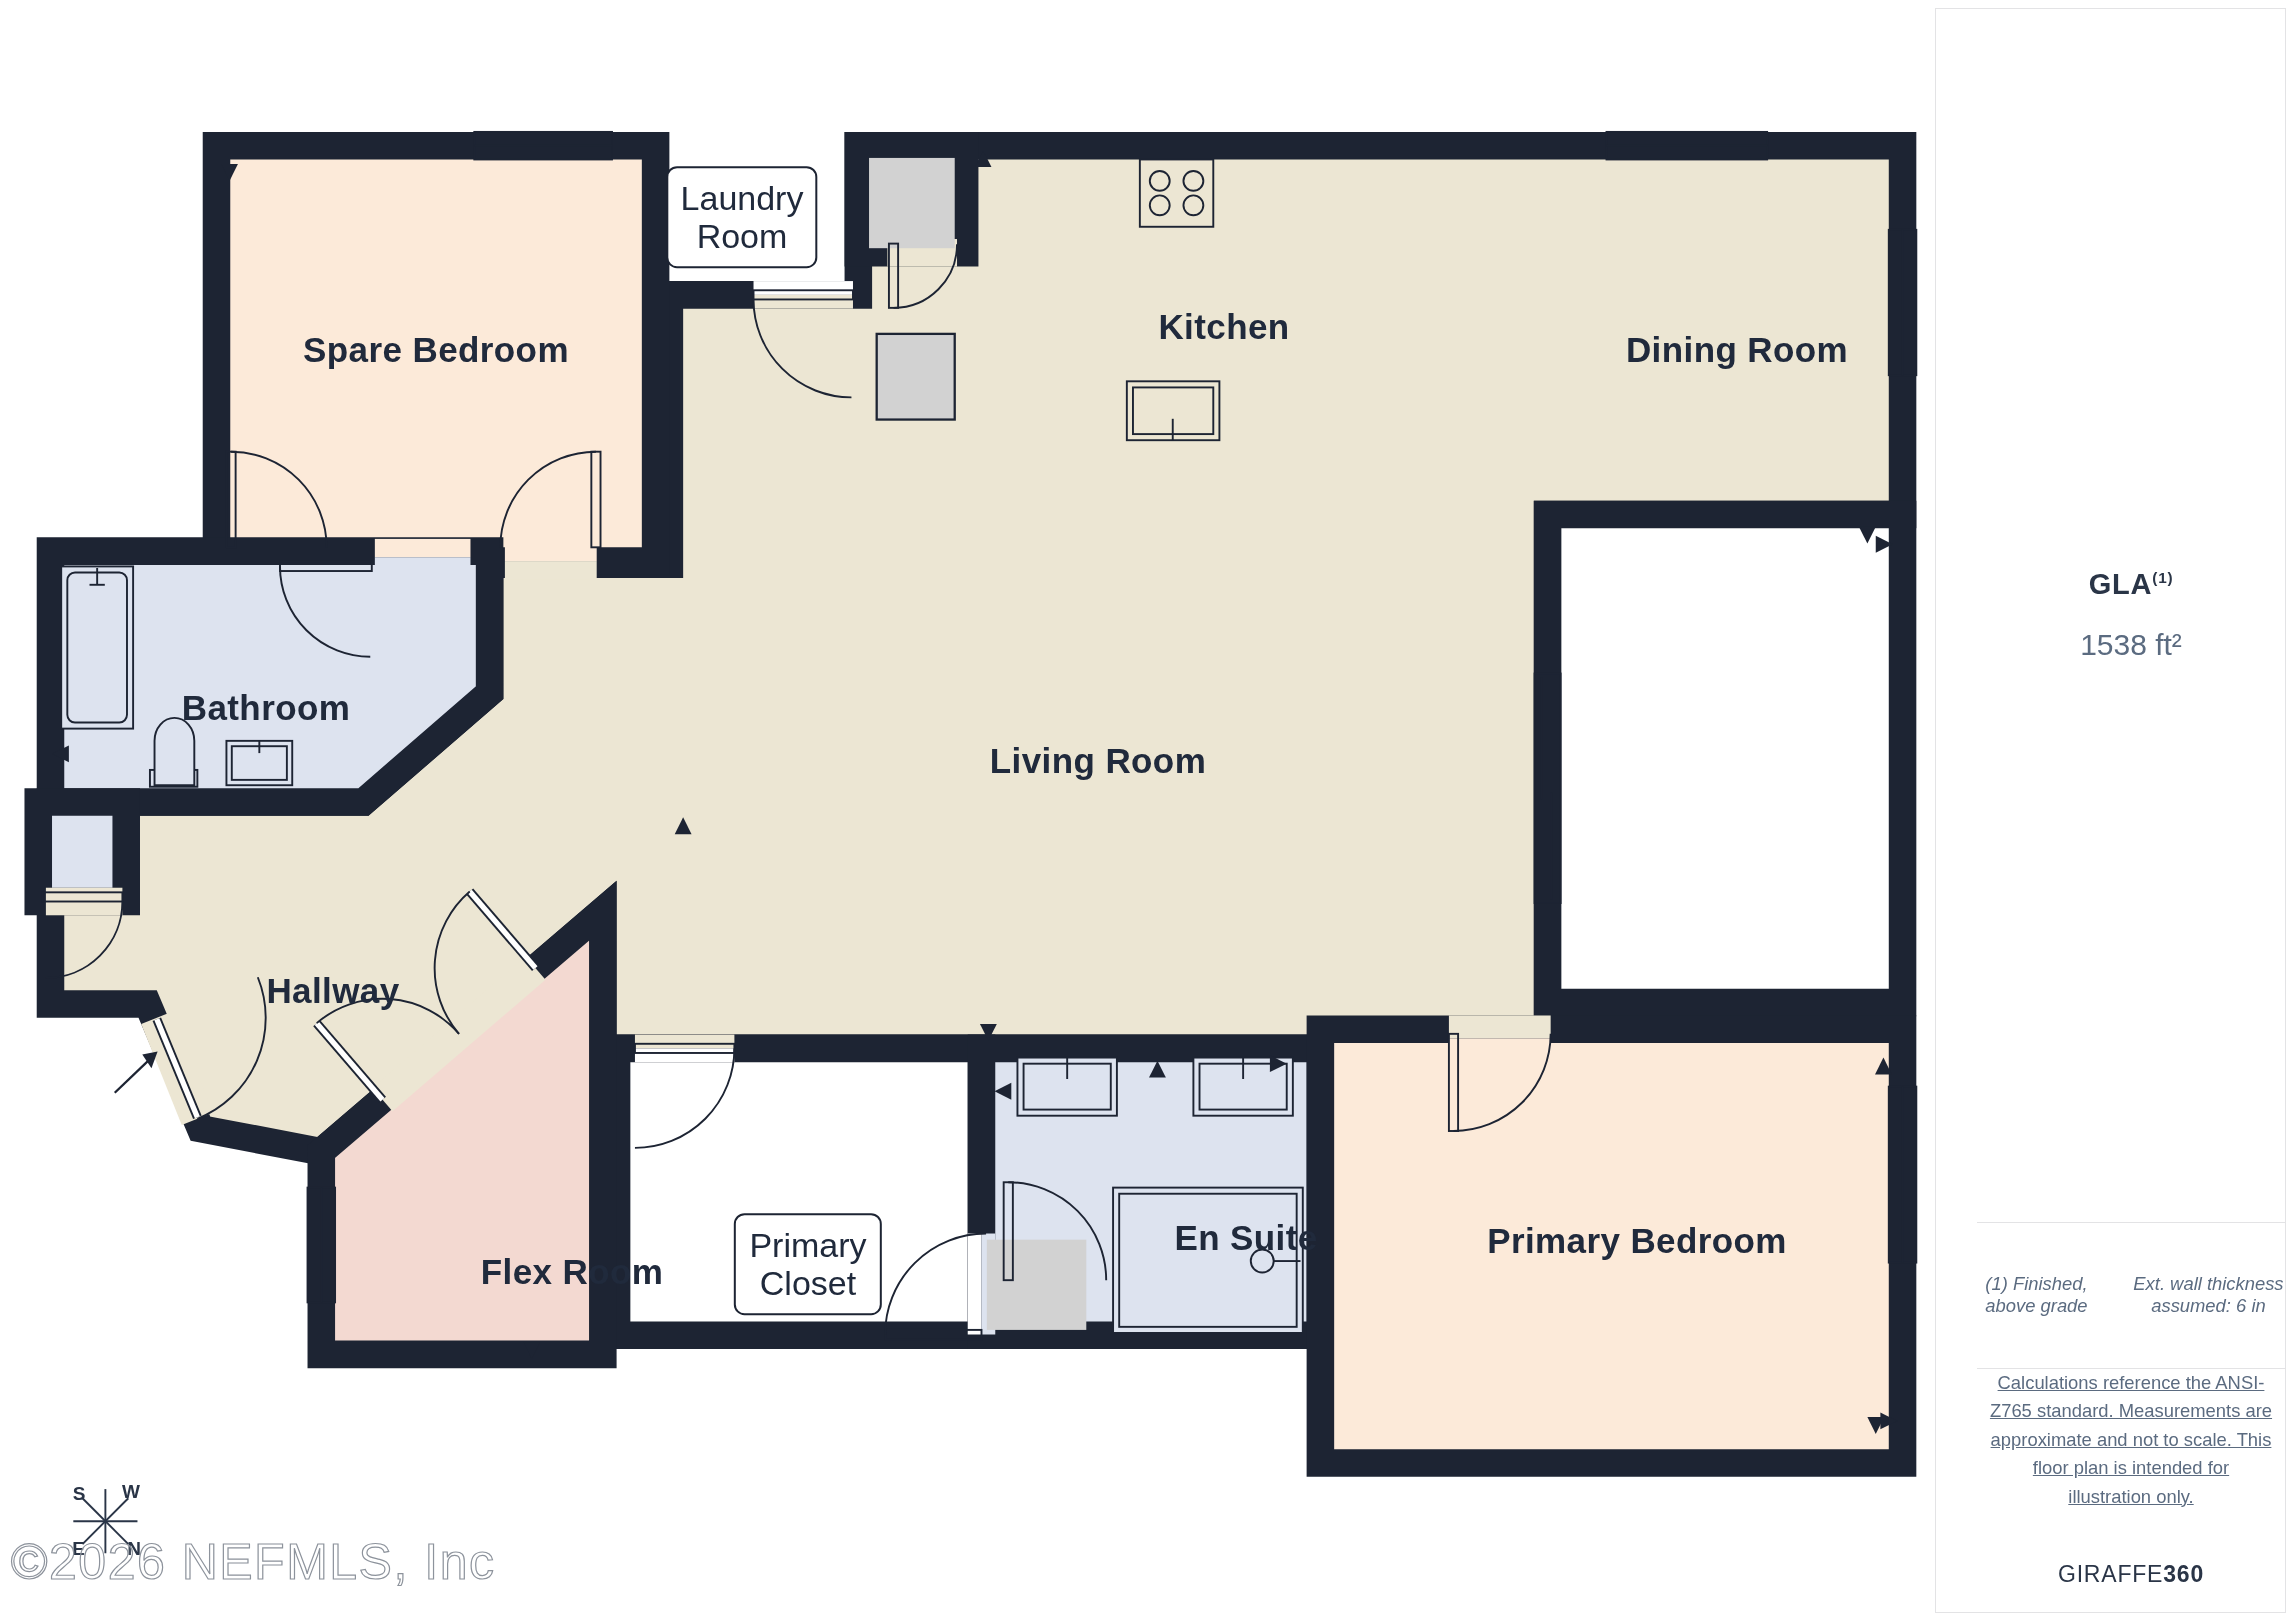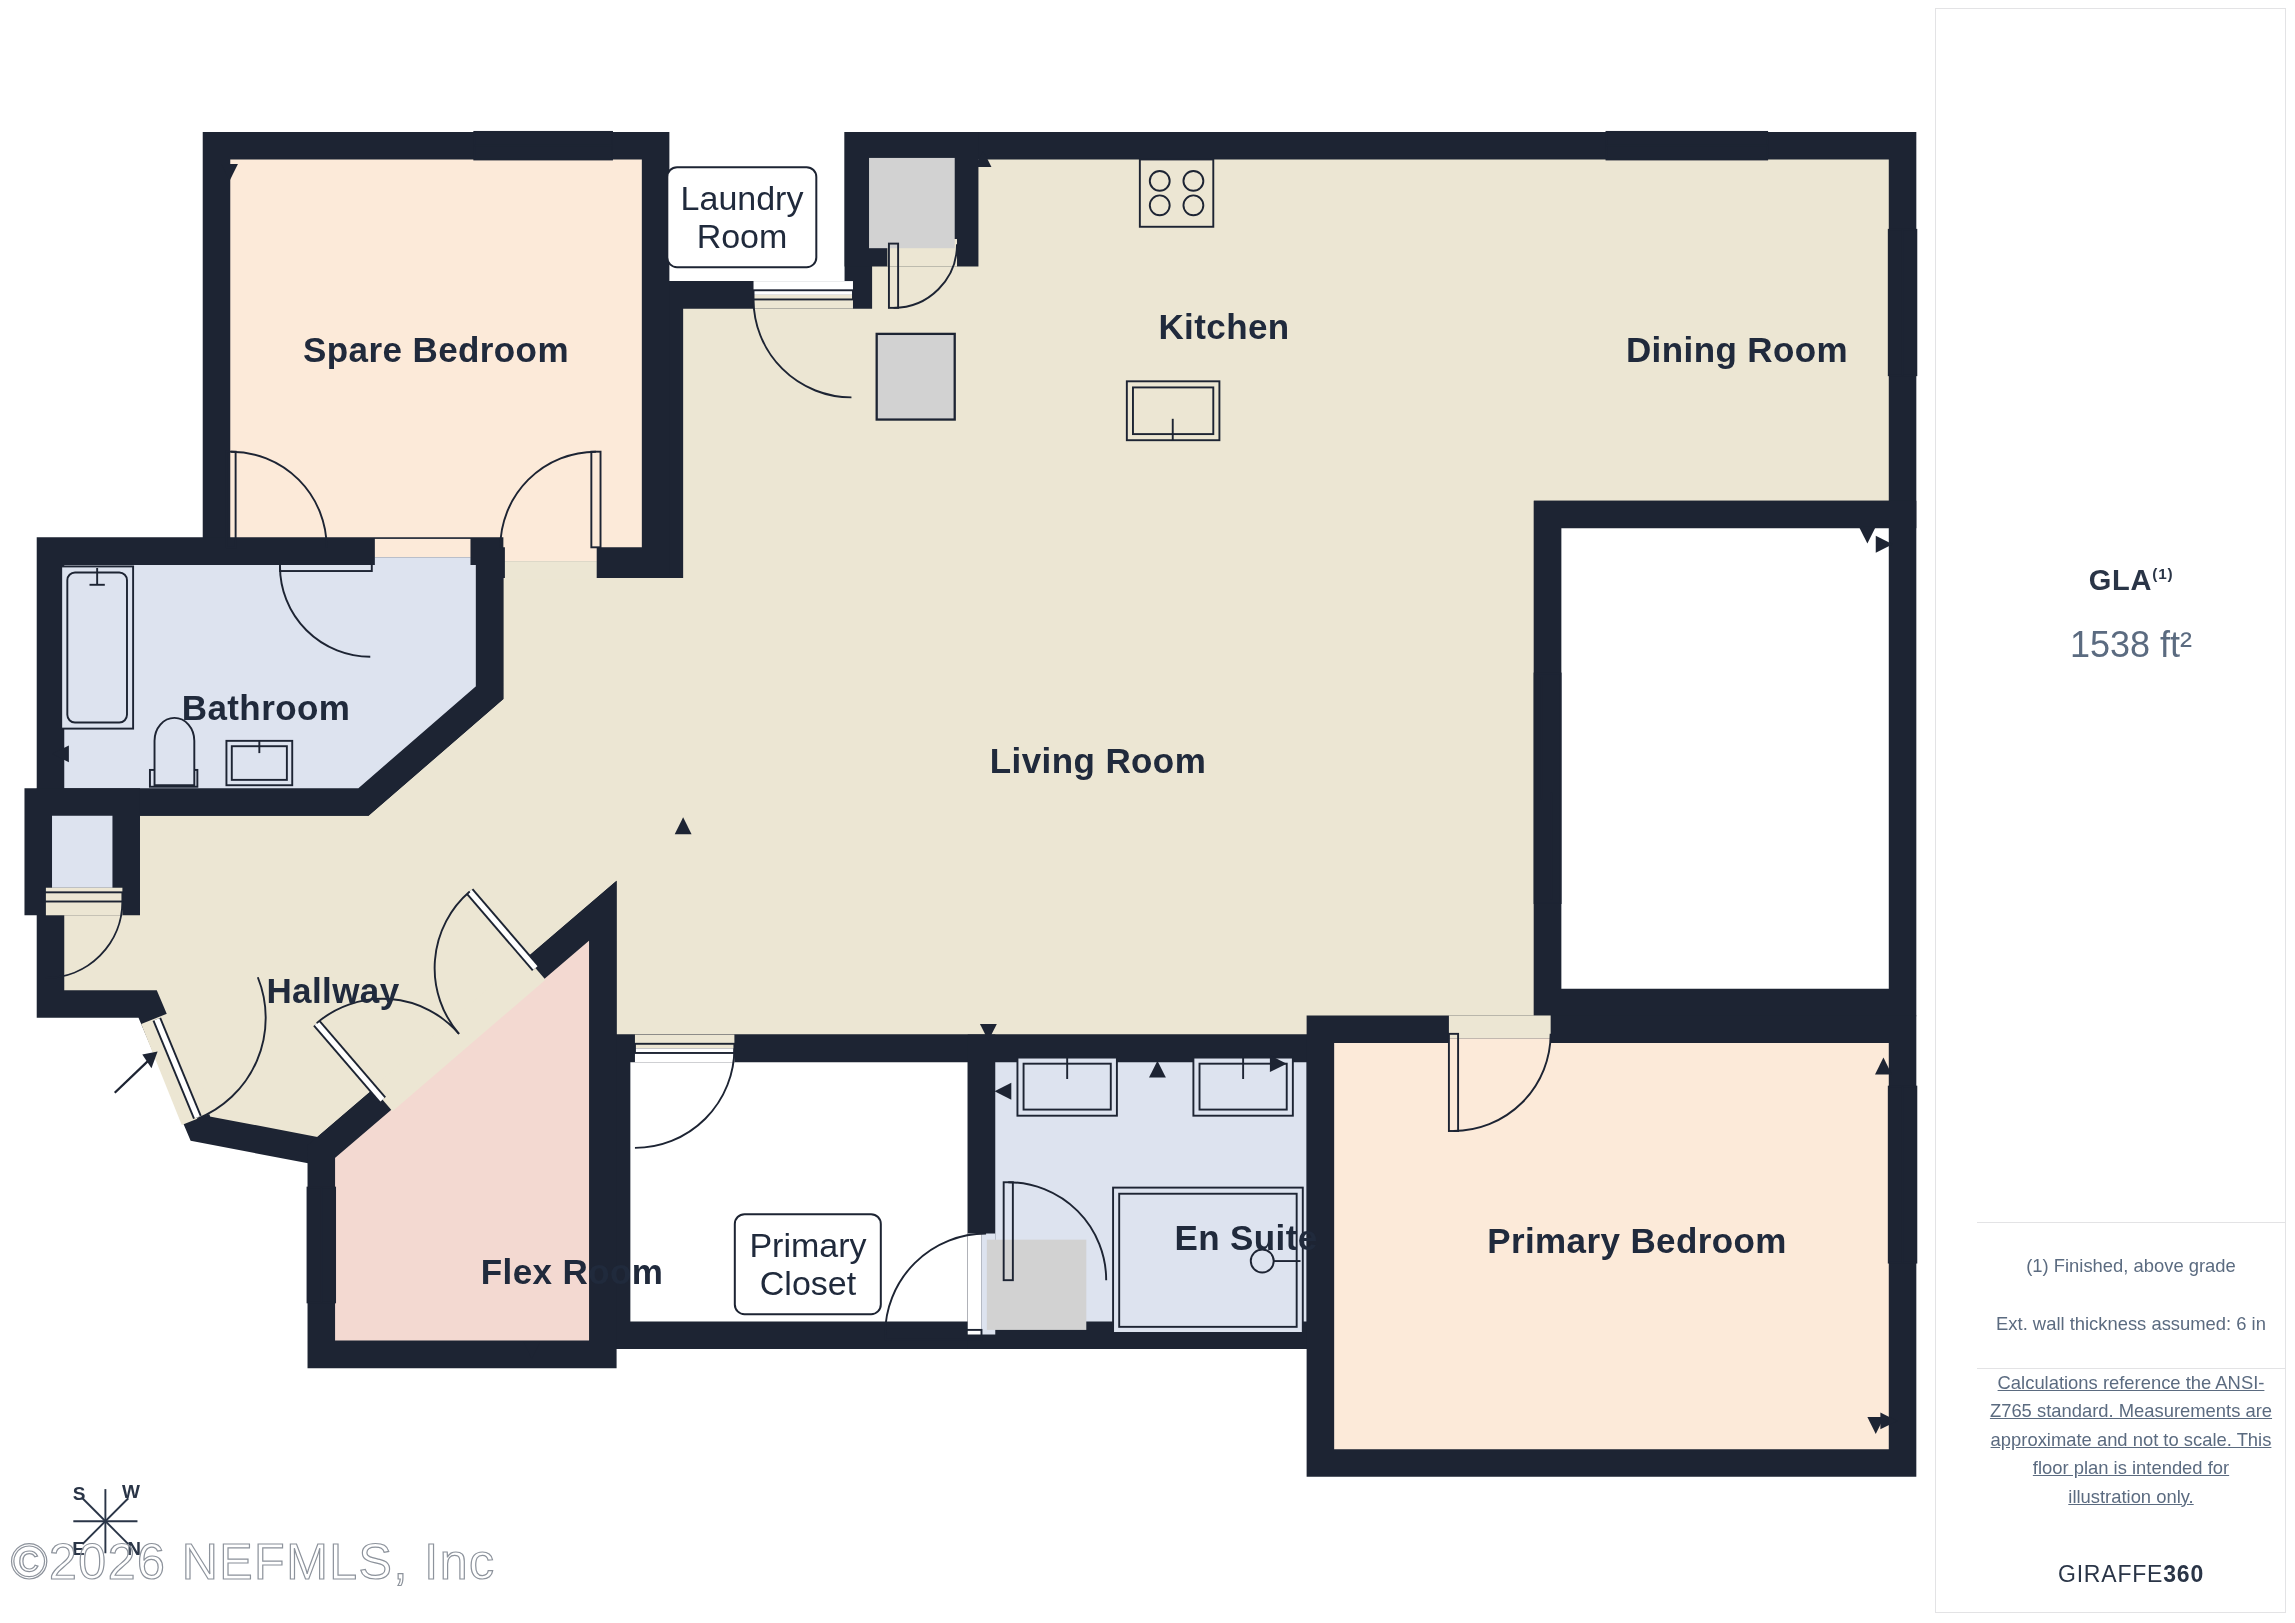--- a/index.html
+++ b/index.html
@@ -30,7 +30,7 @@
     justify-content:center;border-bottom:1.5px solid var(--border);box-sizing:border-box;}
   .gla-title{color:#2a3547;font-weight:bold;font-size:29px;letter-spacing:0.8px;}
   .gla-title sup{font-size:15.3px;}
-  .gla-value{color:var(--muted);font-size:36px;margin-top:27px;}
+  .gla-value{color:var(--muted);font-size:30px;margin-top:27px;}
   .sb-sec2{height:146px;display:flex;flex-direction:column;align-items:center;
     justify-content:center;gap:36px;border-bottom:1.5px solid var(--border);
     box-sizing:border-box;color:var(--muted);font-size:18.4px;text-align:center;}

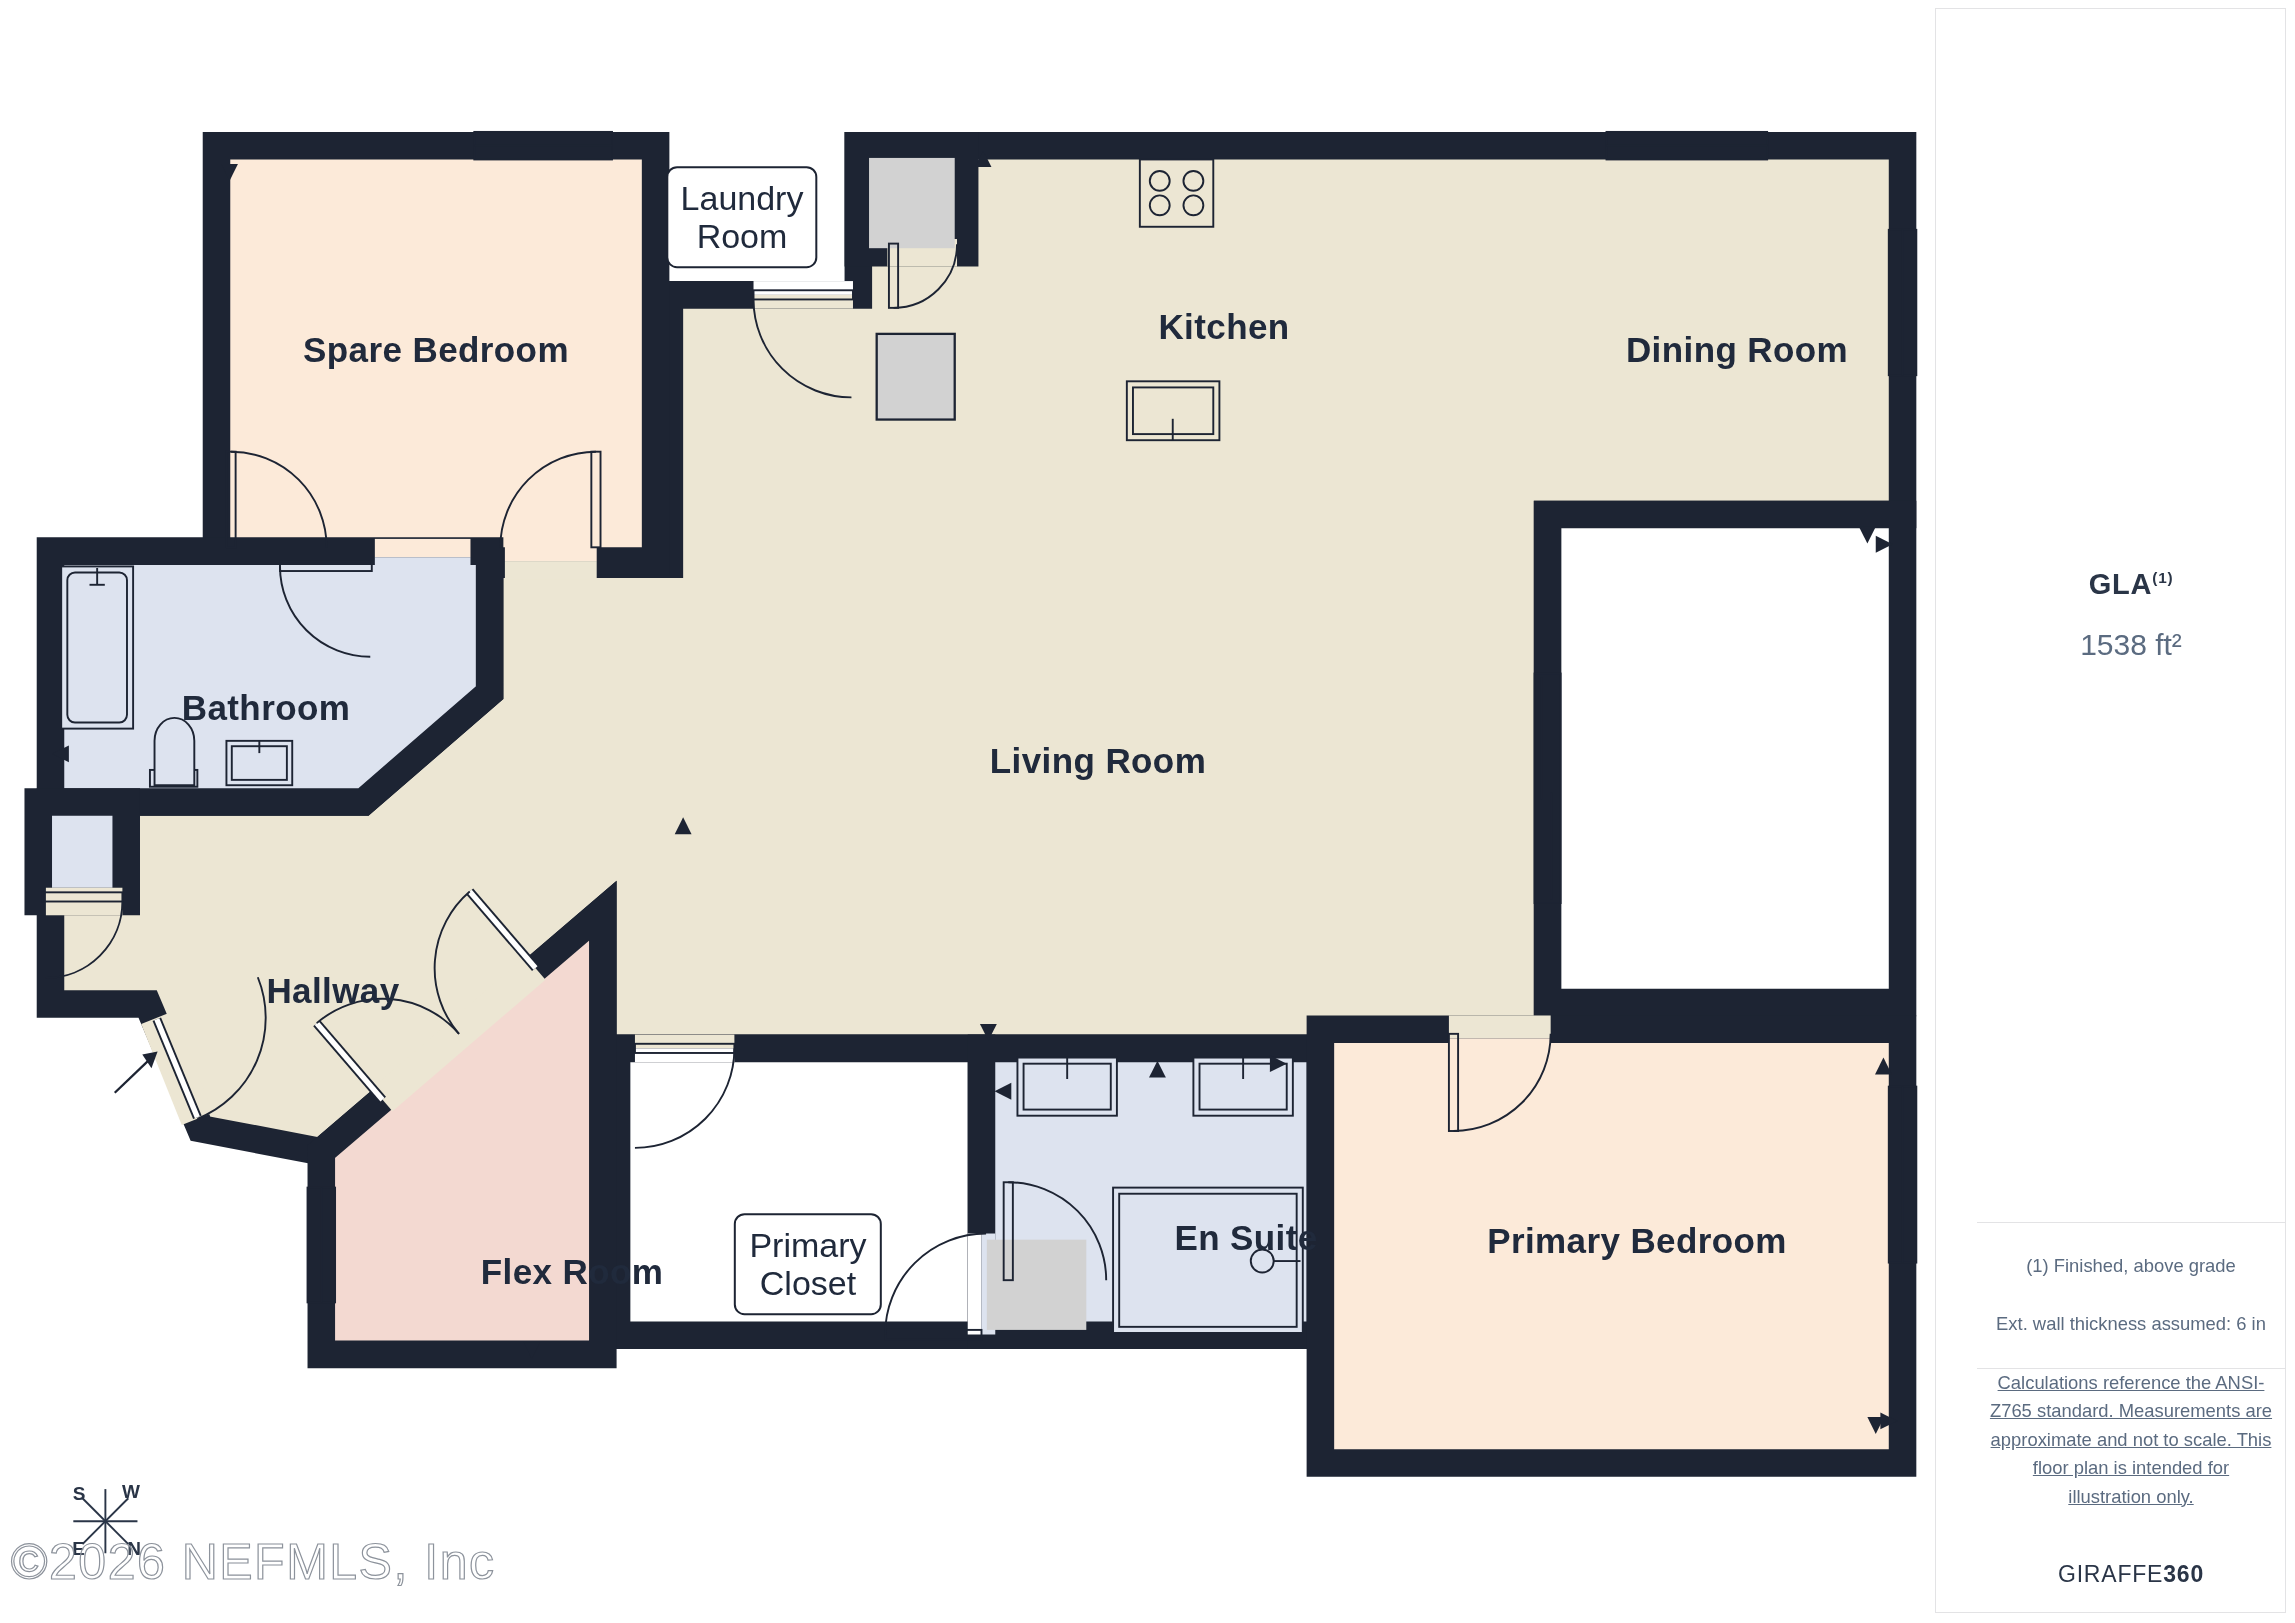--- a/index.html
+++ b/index.html
@@ -31,9 +31,9 @@
   .gla-title{color:#2a3547;font-weight:bold;font-size:29px;letter-spacing:0.8px;}
   .gla-title sup{font-size:15.3px;}
   .gla-value{color:var(--muted);font-size:30px;margin-top:27px;}
-  .sb-sec2{height:146px;display:flex;flex-direction:column;align-items:center;
+  .sb-sec2{height:146px;display:flex;align-items:center;
     justify-content:center;gap:36px;border-bottom:1.5px solid var(--border);
-    box-sizing:border-box;color:var(--muted);font-size:18.4px;text-align:center;}
+    box-sizing:border-box;color:var(--muted);font-size:18.4px;text-align:center;font-style:italic;}
   .sb-sec3{flex:1;display:flex;flex-direction:column;align-items:center;
     justify-content:flex-start;color:var(--muted);font-size:18.4px;text-align:center;}
   .disclaimer{width:283px;line-height:1.55;text-decoration:underline;}

